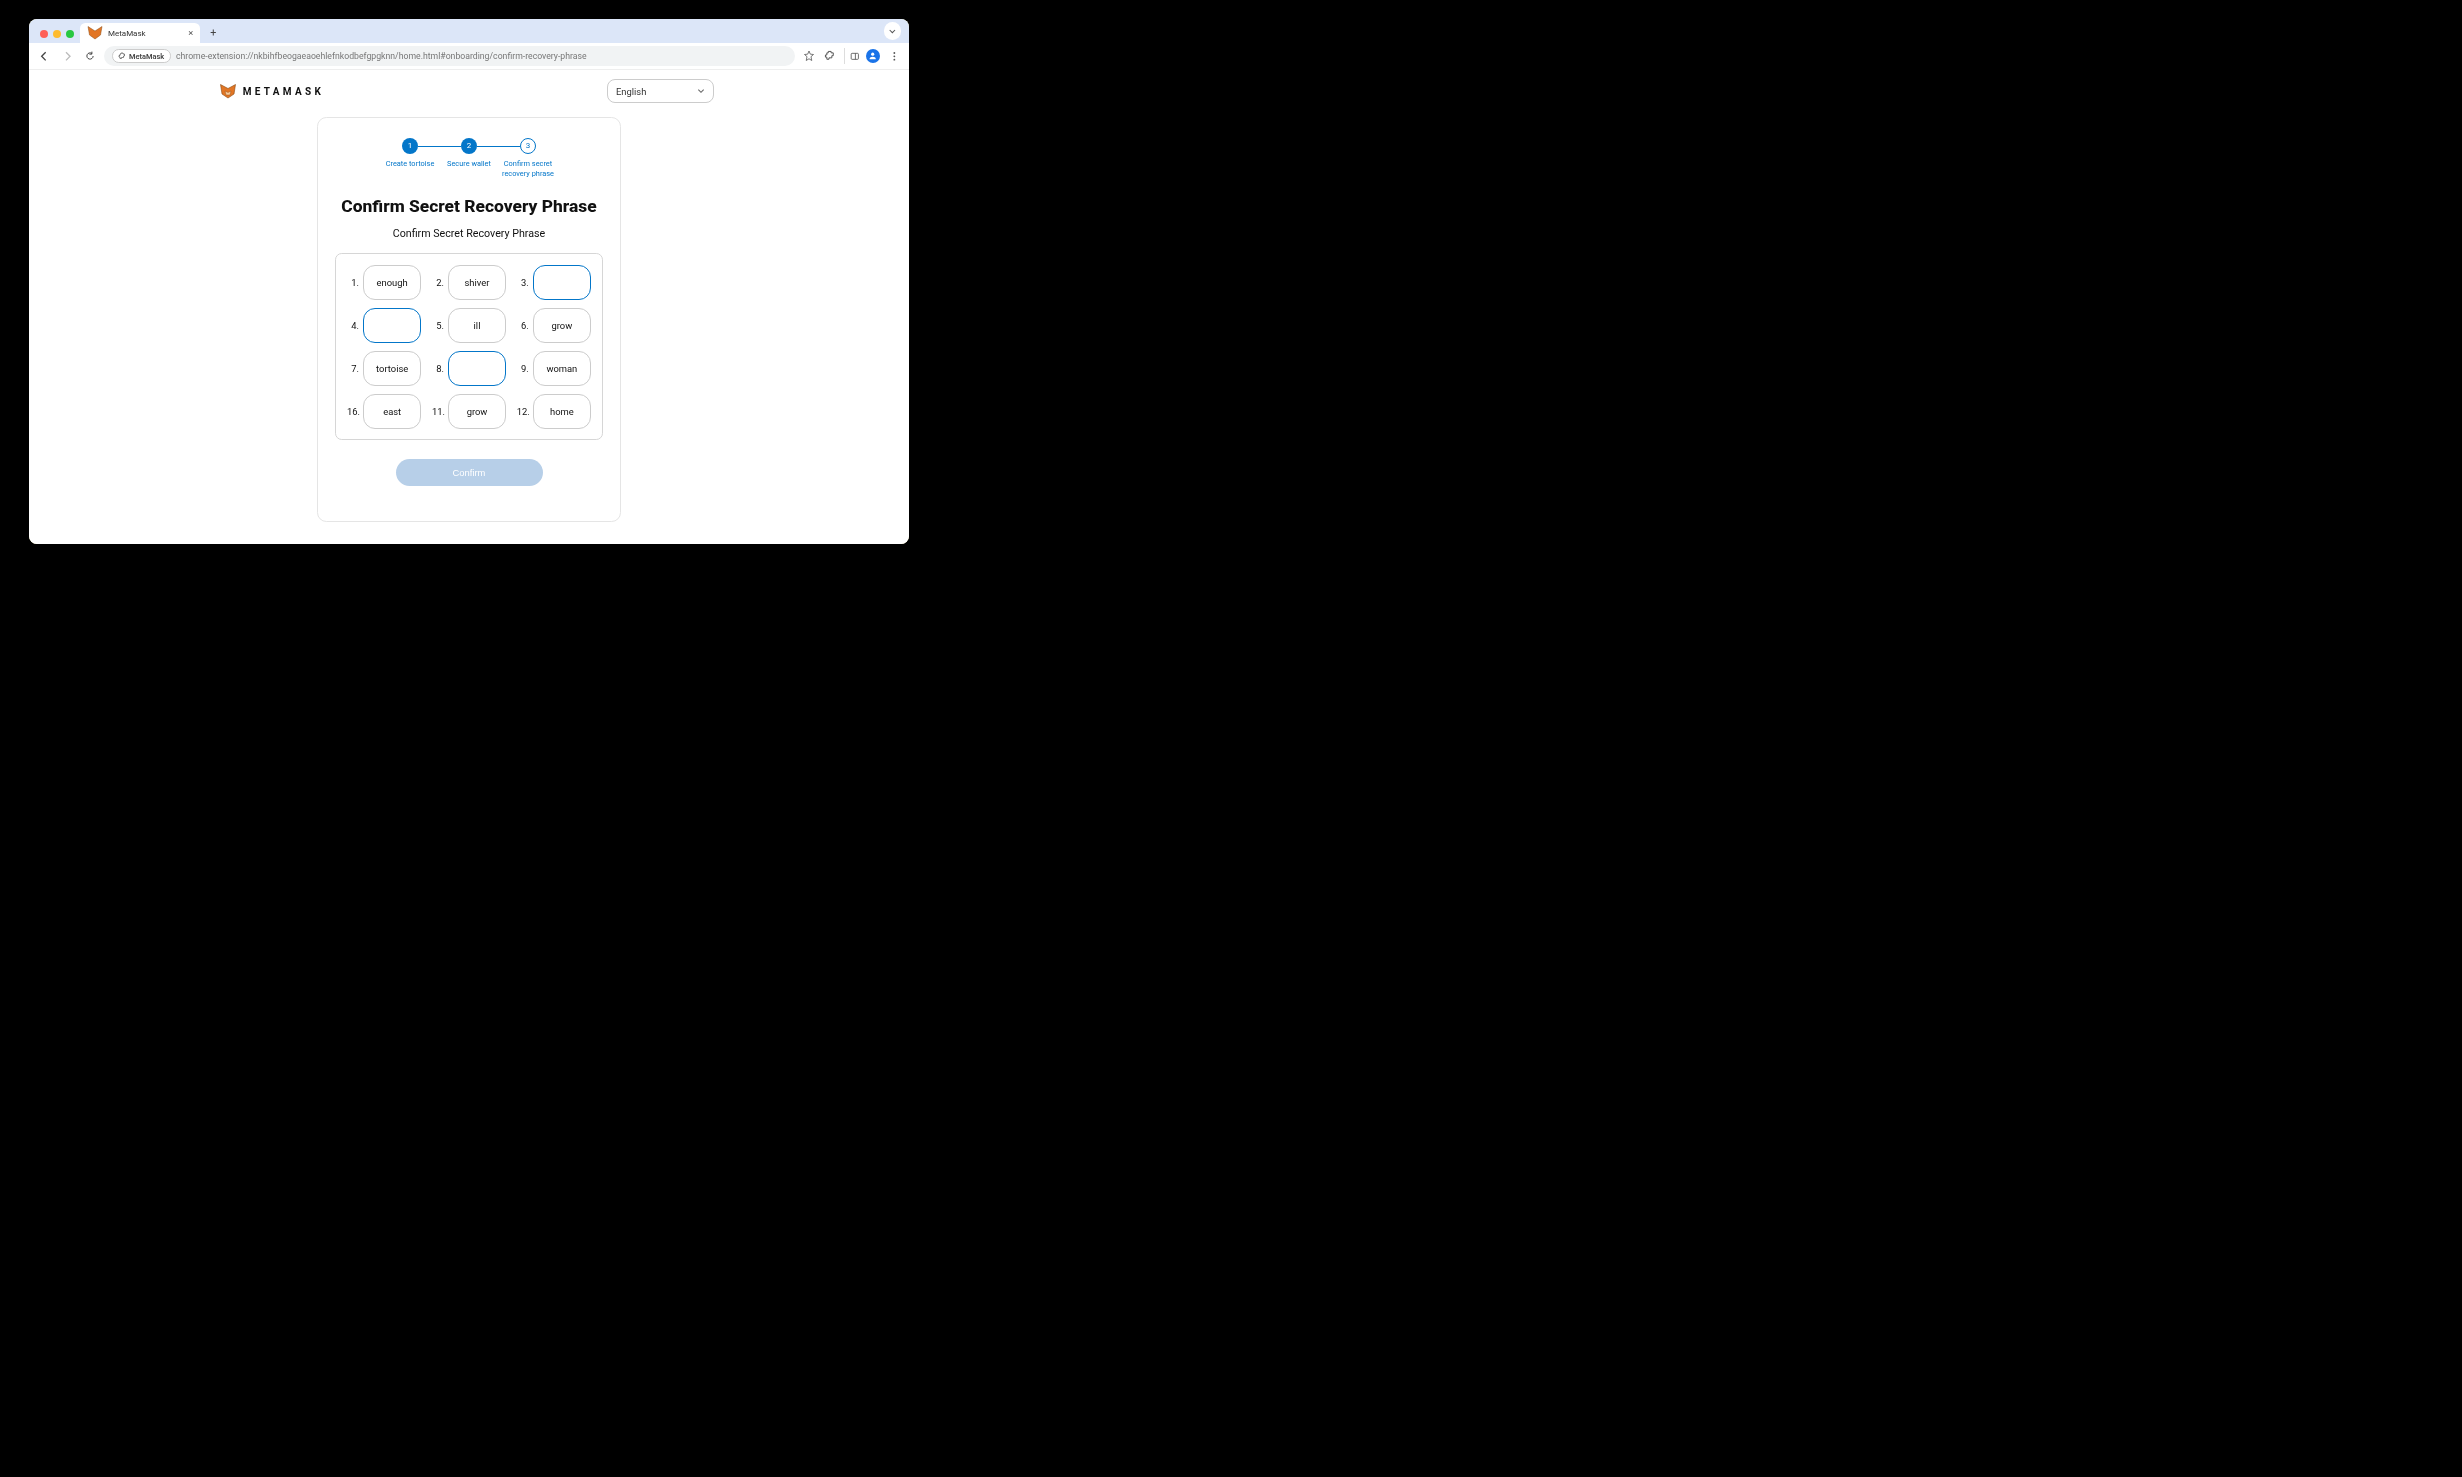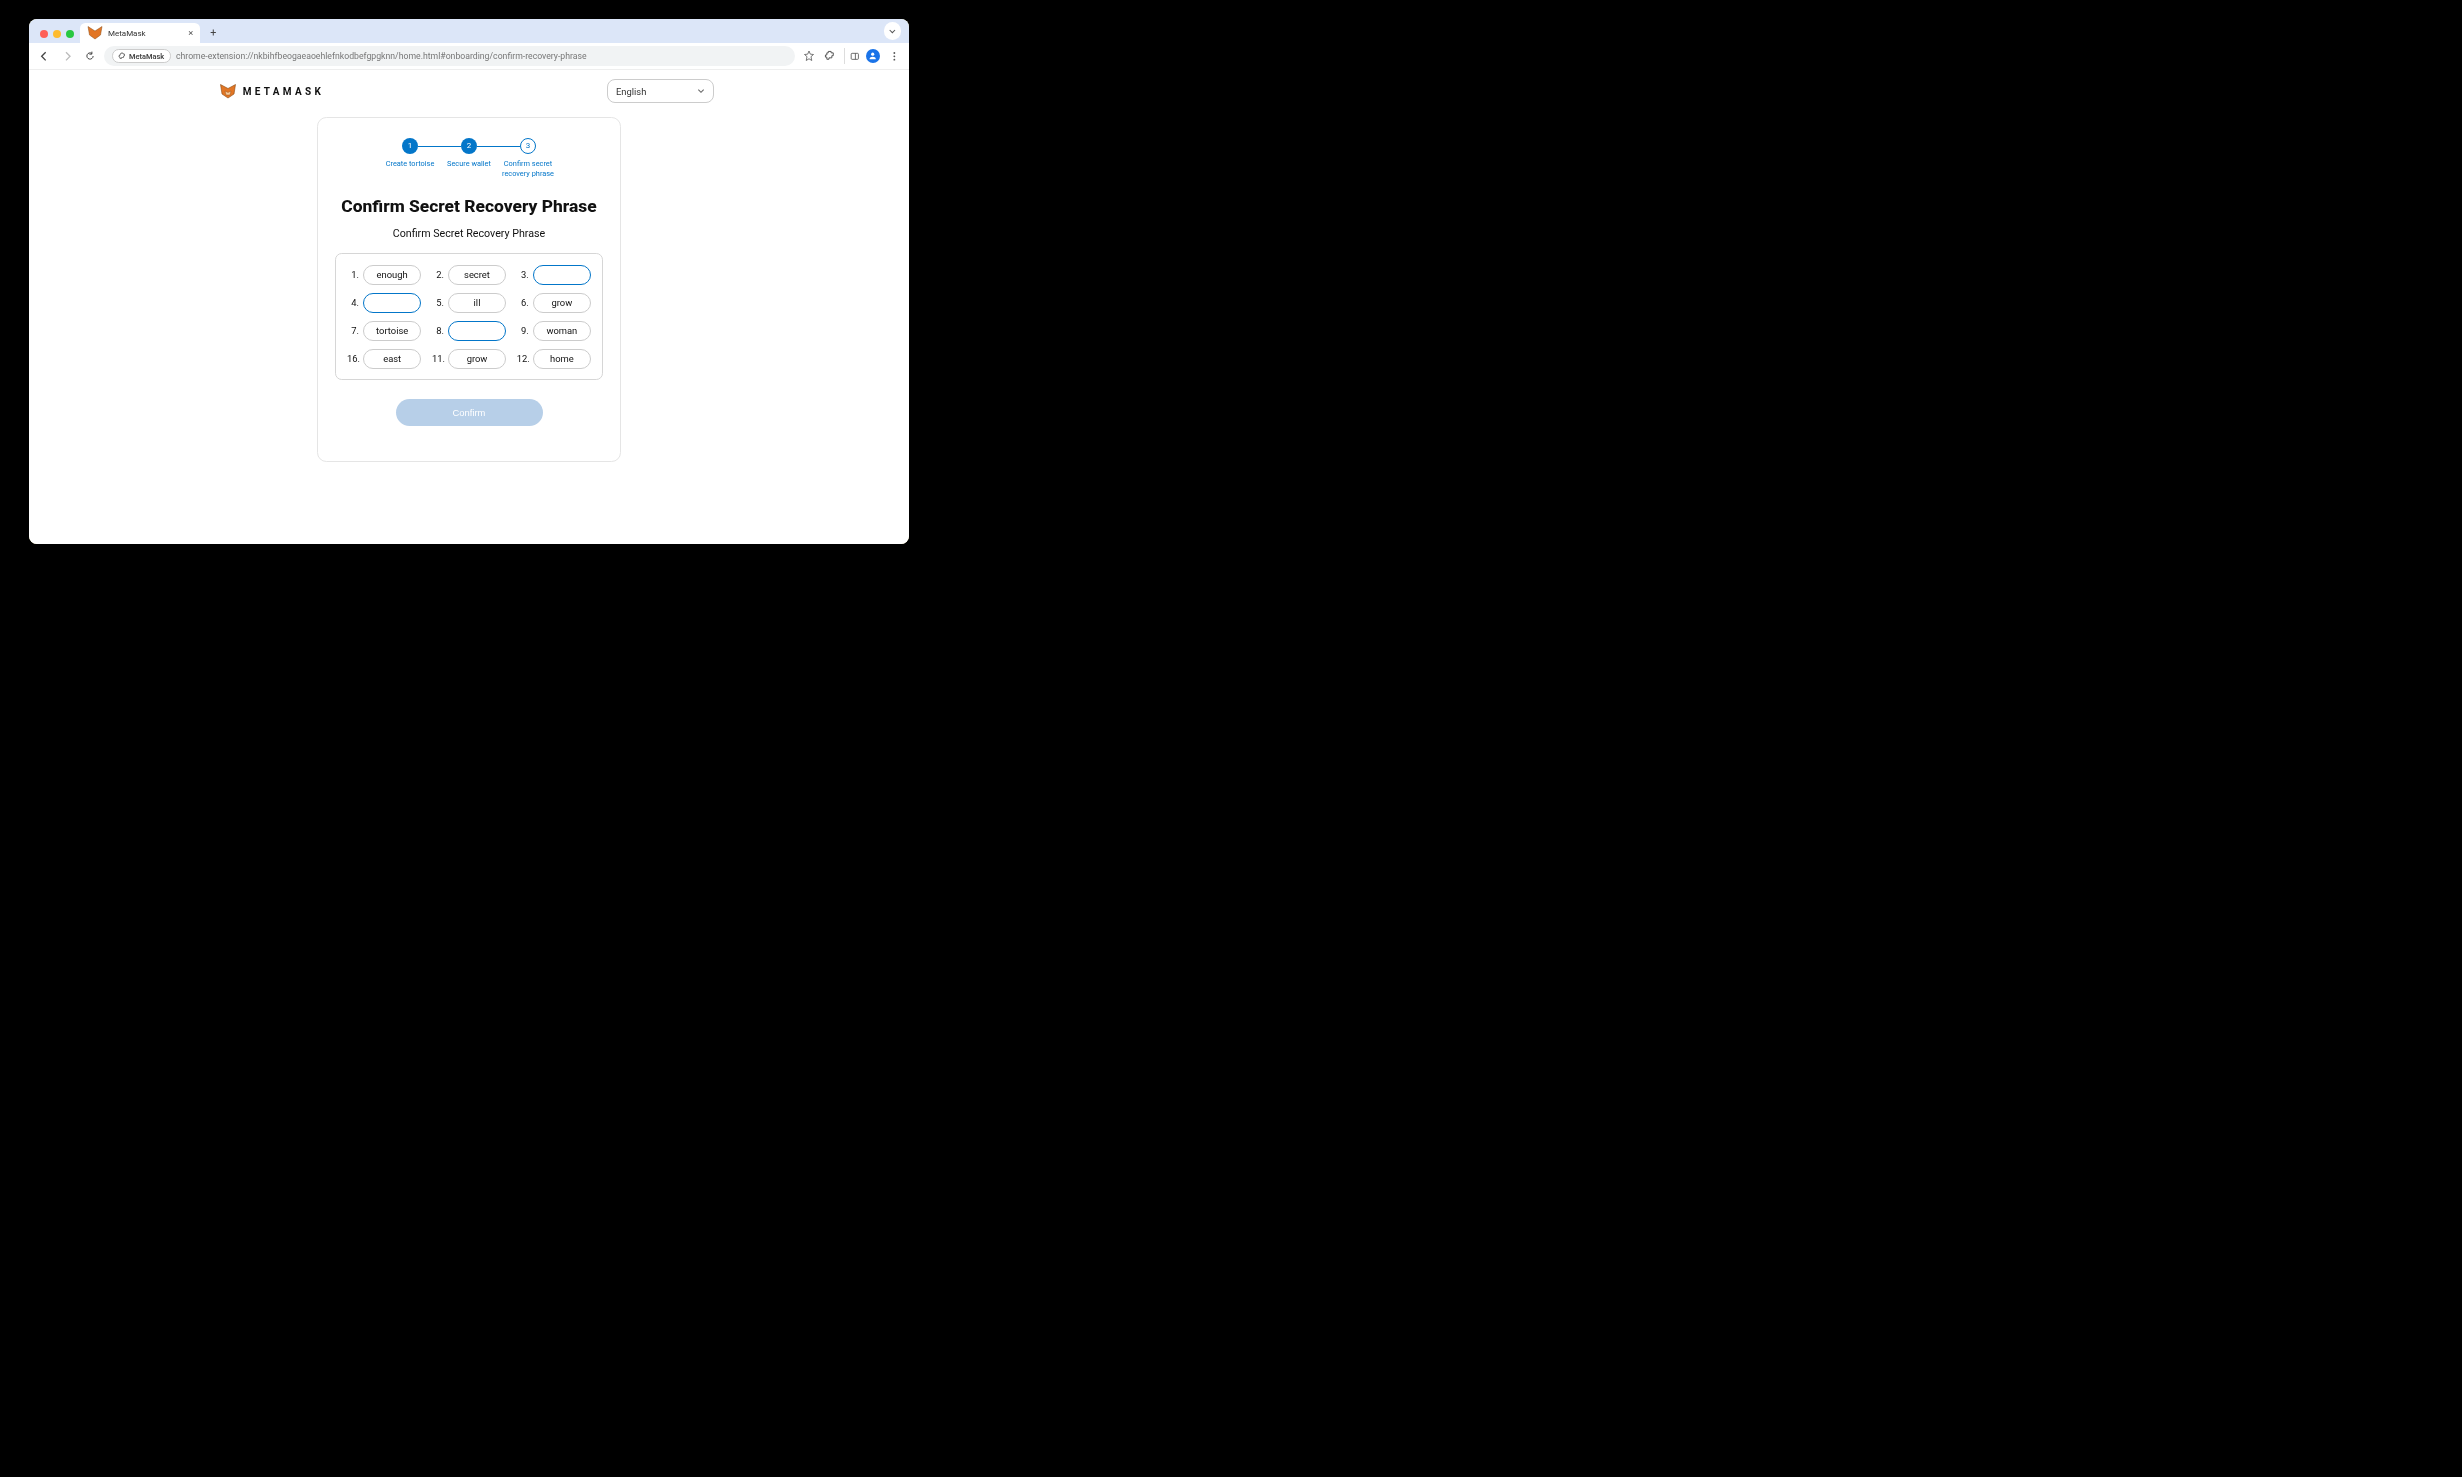--- a/index.html
+++ b/index.html
@@ -213,7 +213,7 @@
     flex:1;
     border: 0.7px solid #ccc;
     border-radius: 12px;
-    height: 20px;
+    height: 35px;
     display:flex; align-items:center; justify-content:center;
     font-size: 9.4px;
     color:#111;

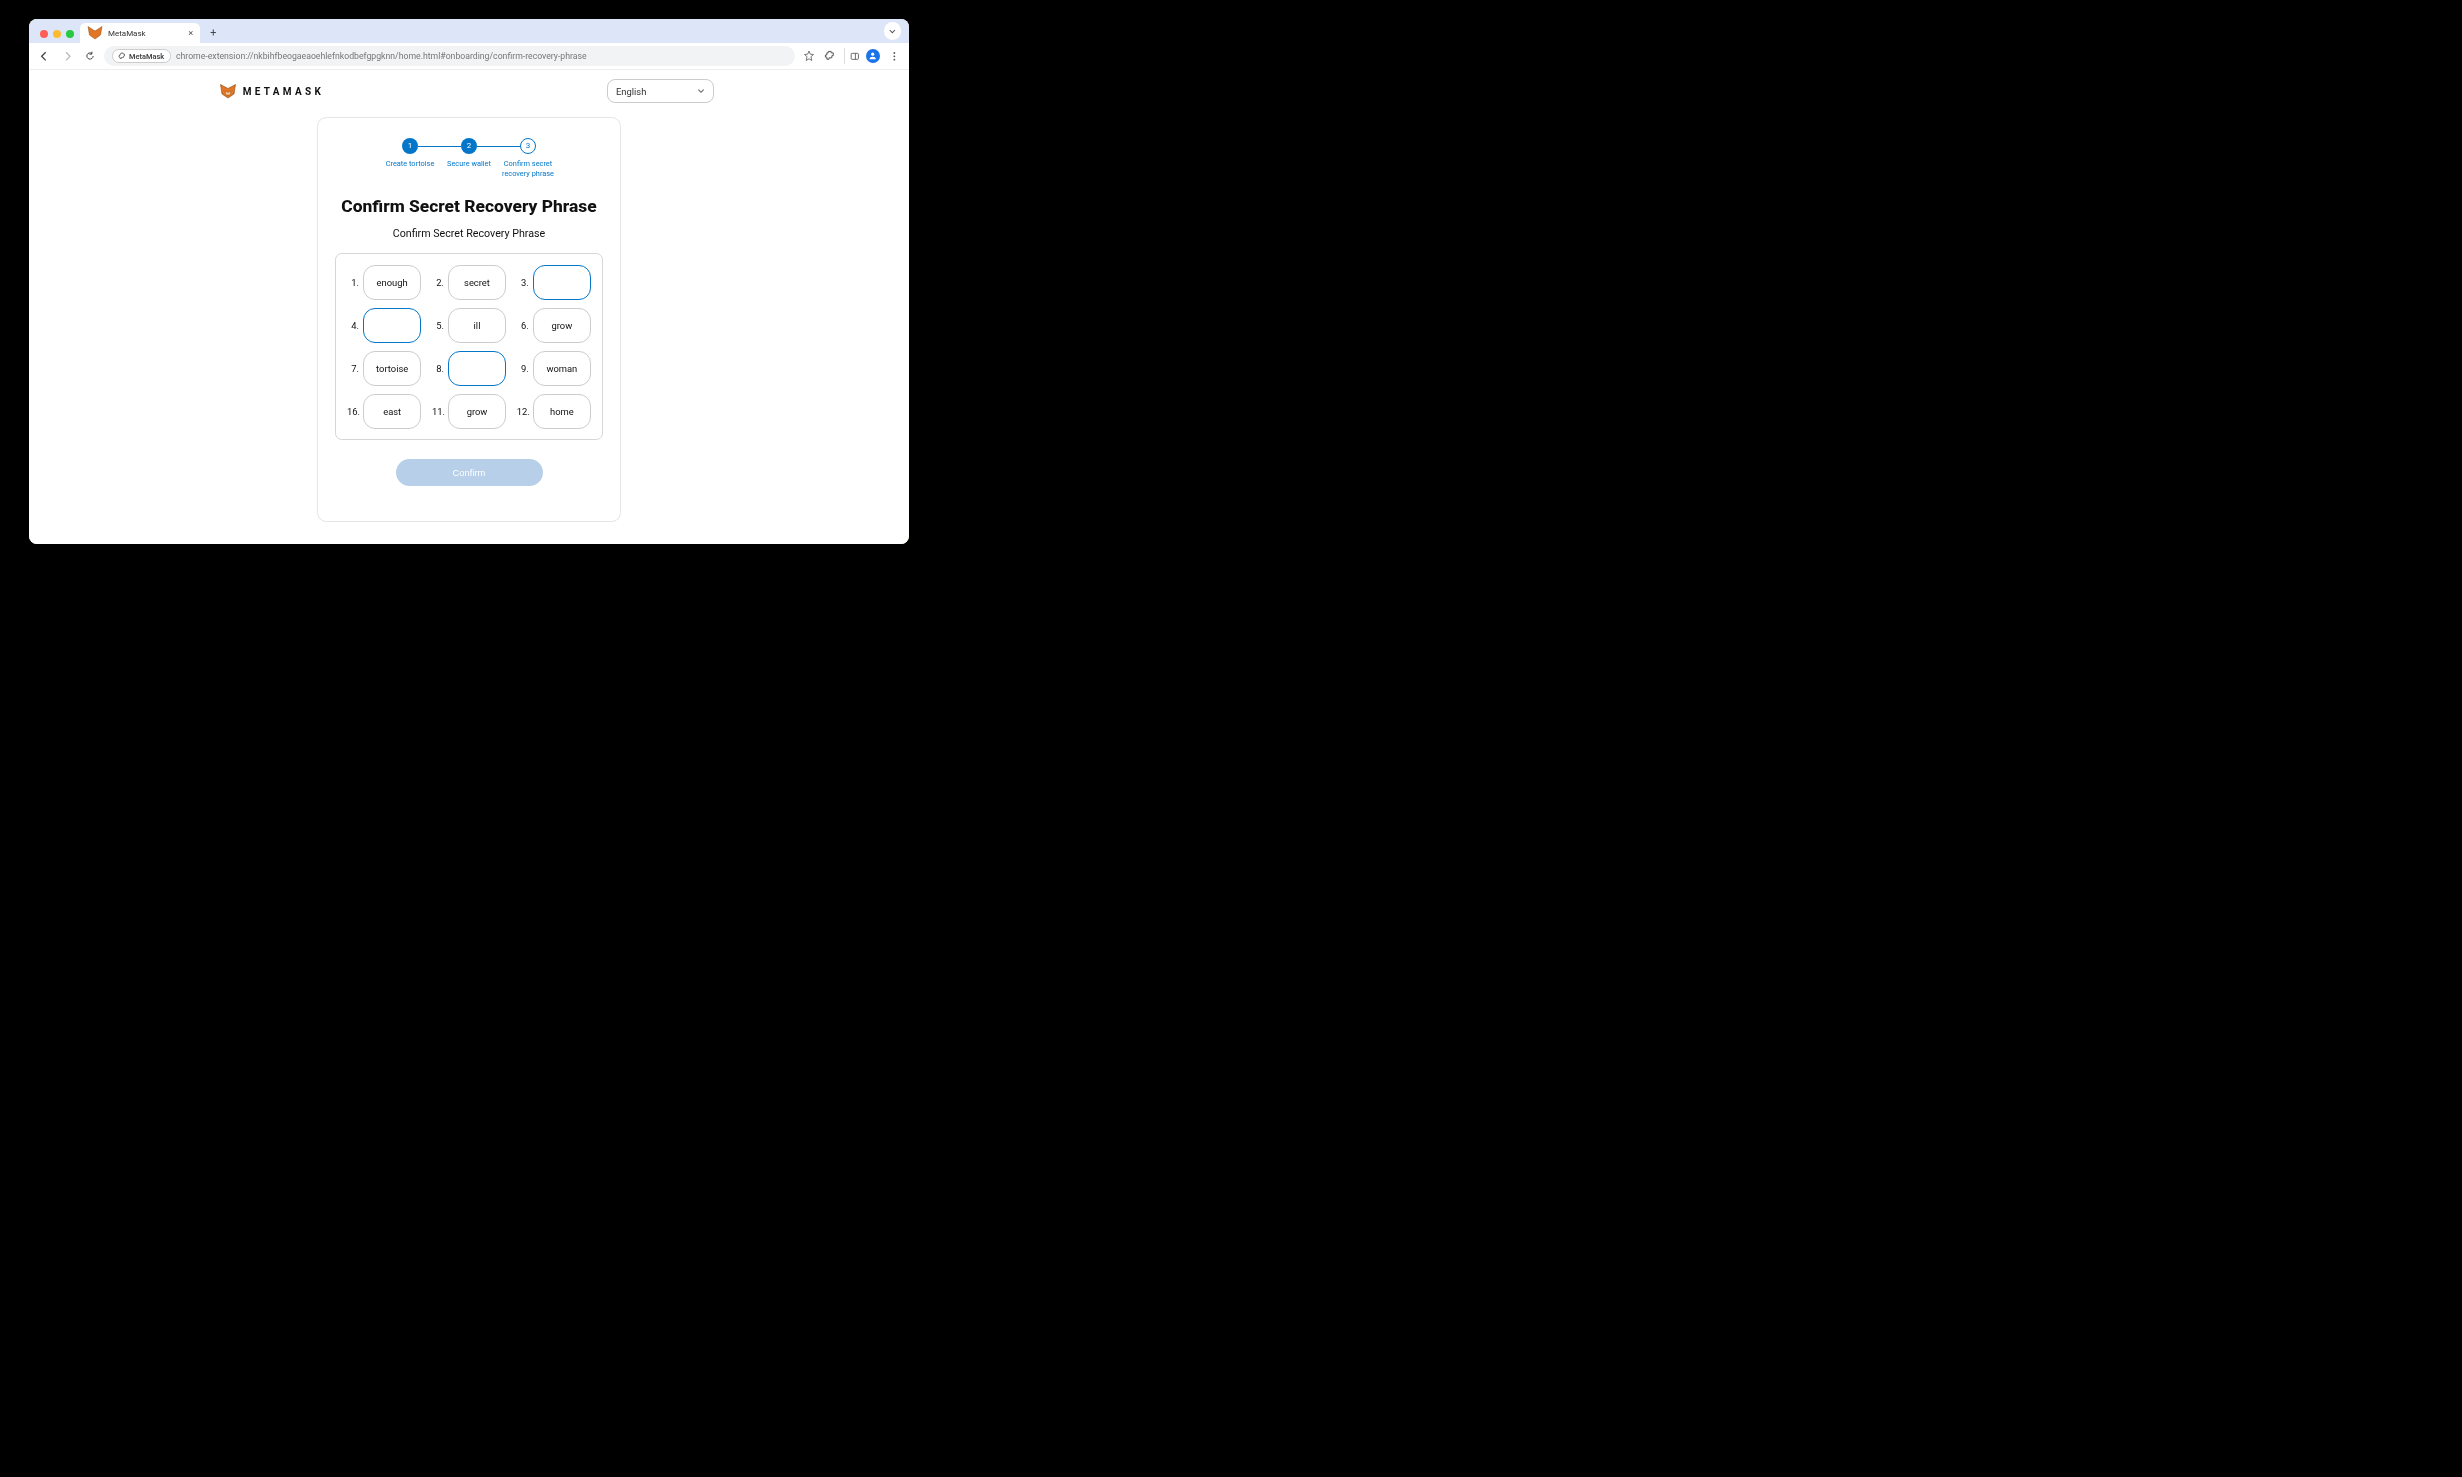--- a/index.html
+++ b/index.html
@@ -372,7 +372,7 @@
           </div>
           <div class="word">
             <span class="num">2.</span>
-            <div class="box">secret</div>
+            <div class="box">shiver</div>
           </div>
           <div class="word editable">
             <span class="num">3.</span>

